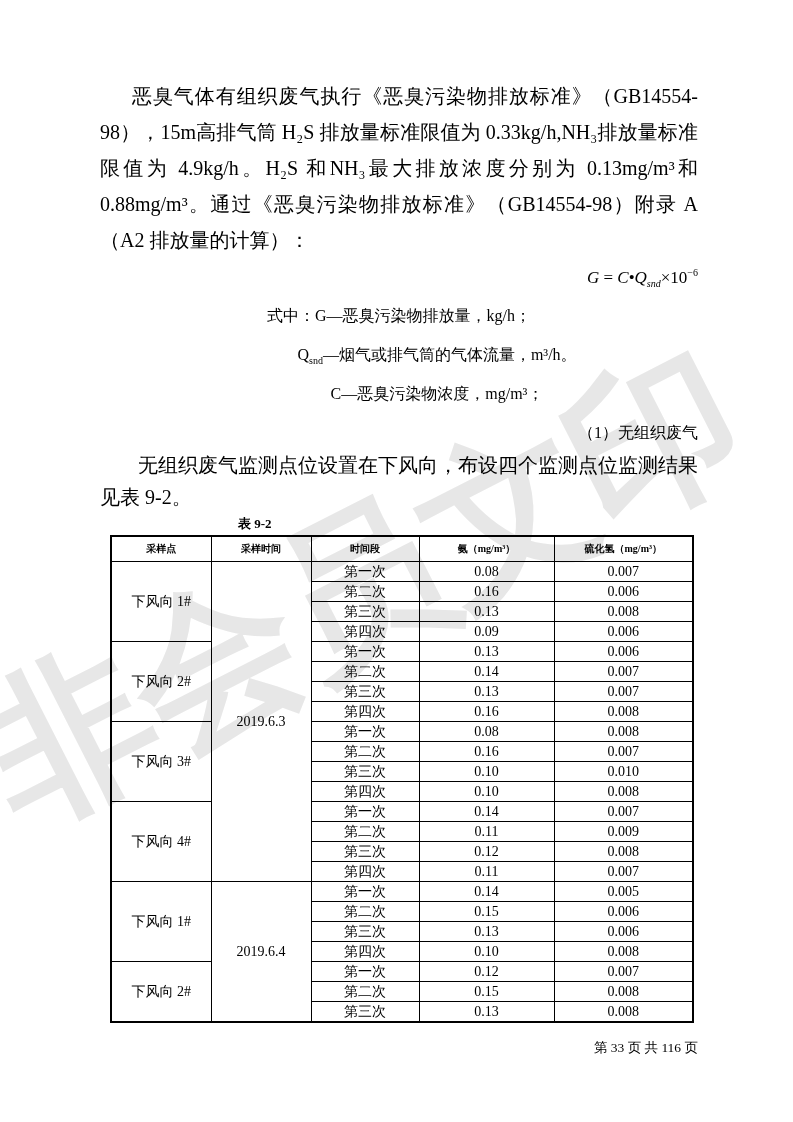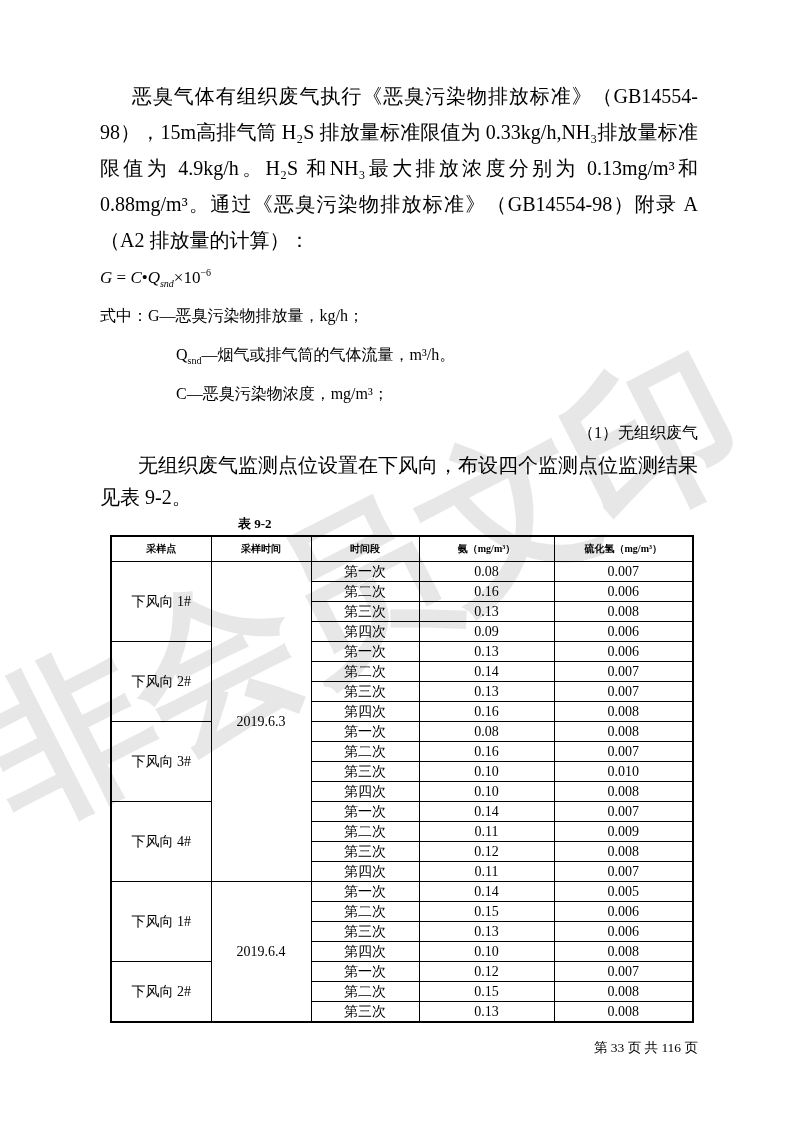--- a/index.html
+++ b/index.html
@@ -38,7 +38,7 @@
   .p1{line-height:36px;text-indent:32px;}
   .formula{
     line-height:30px;
-    text-align:left;
+    text-align:right;
     font-size:17px;
     font-style:italic;
   }

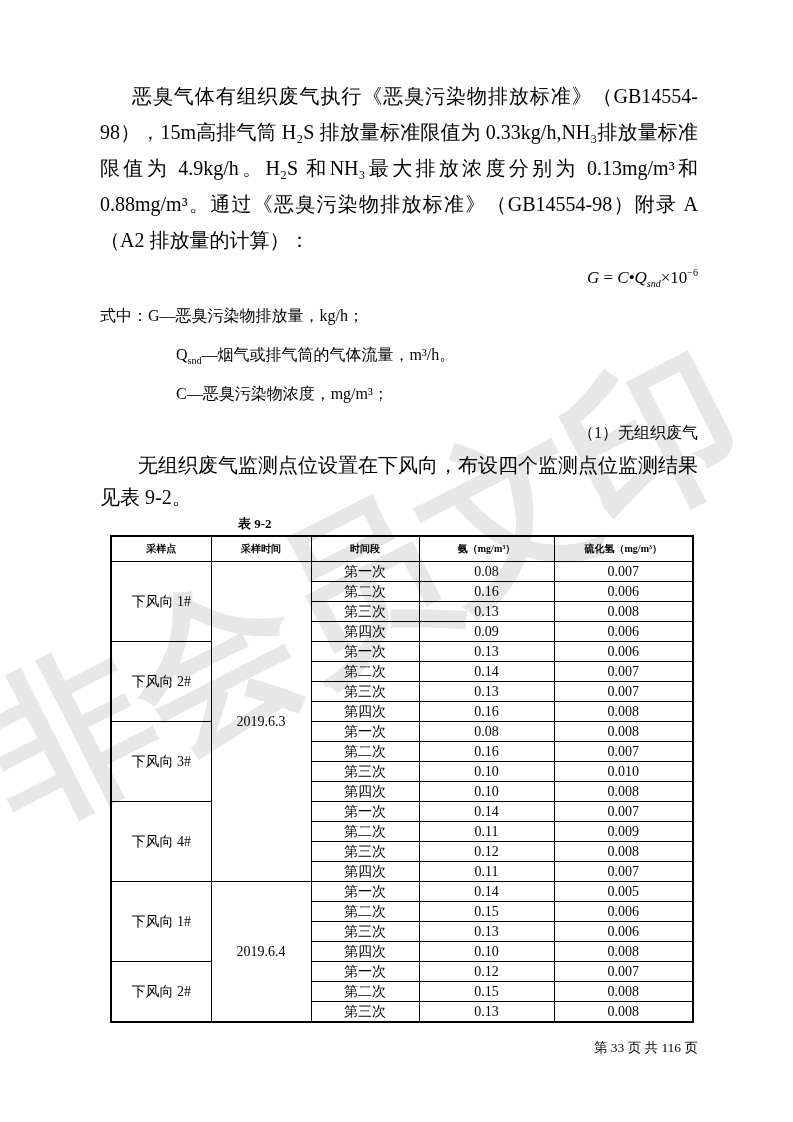--- a/index.html
+++ b/index.html
@@ -45,7 +45,7 @@
   .formula .rm{font-style:normal;}
   .formula sub{font-size:10px;font-style:italic;}
   .formula sup{font-size:10px;font-style:normal;}
-  .where-line{line-height:33px;font-size:16px;}
+  .where-line{line-height:33px;font-size:16px;text-align:center;}
   .where-line.ind{padding-left:76px;}
   .where-line sub{font-size:10px;}
   .p2{line-height:35px;text-indent:32px;}

